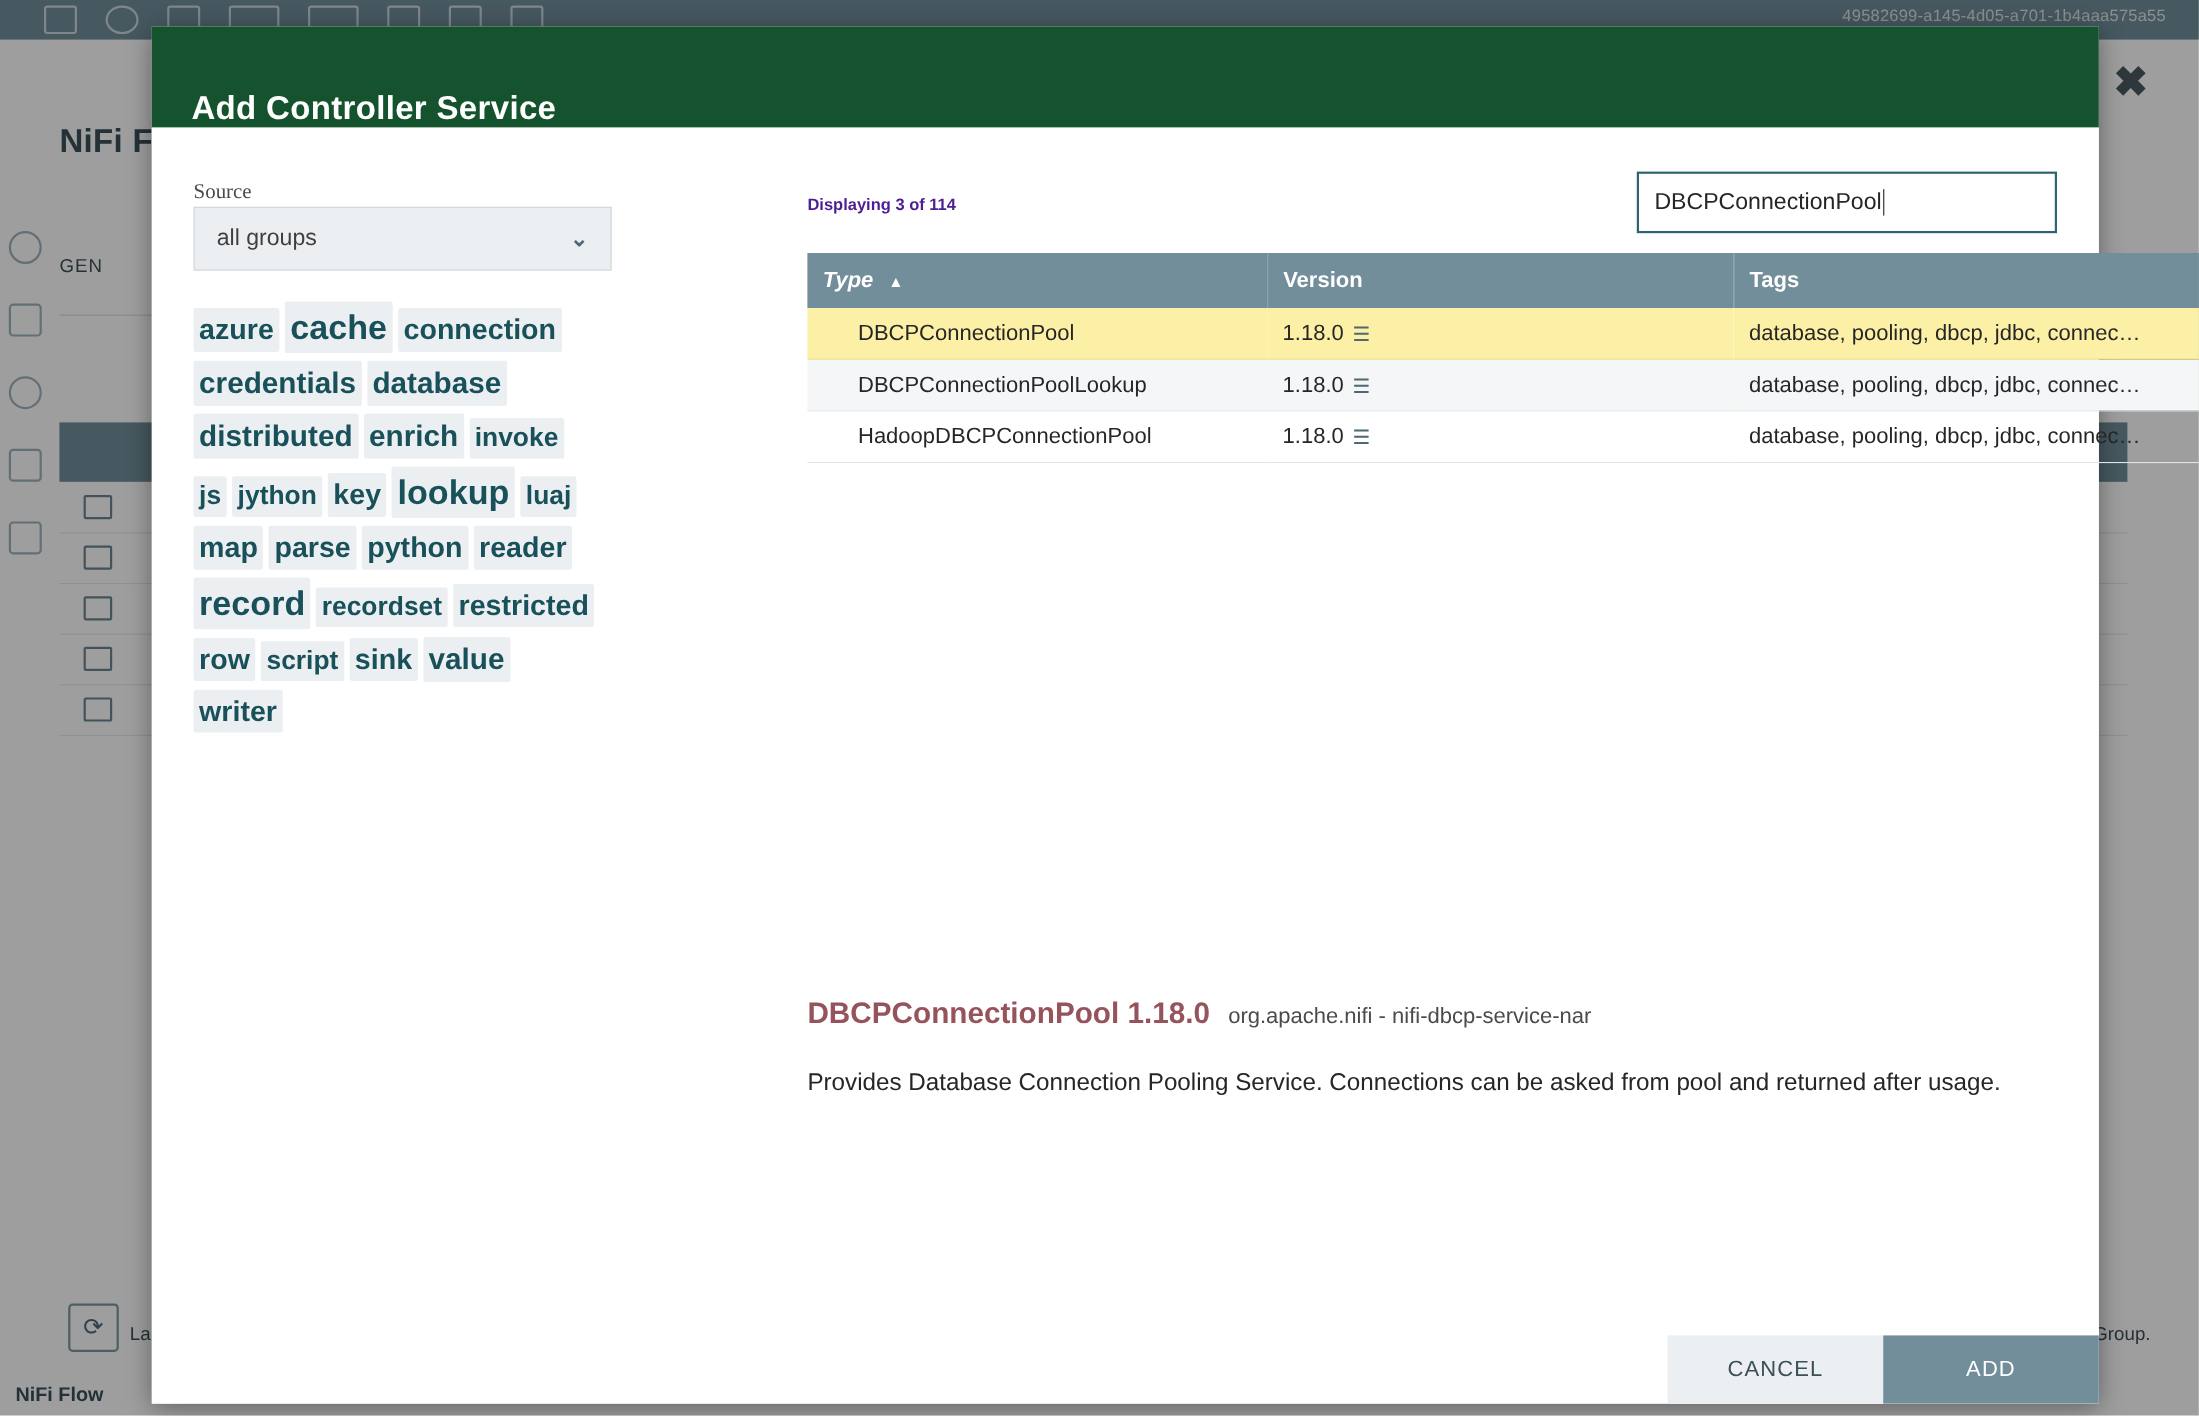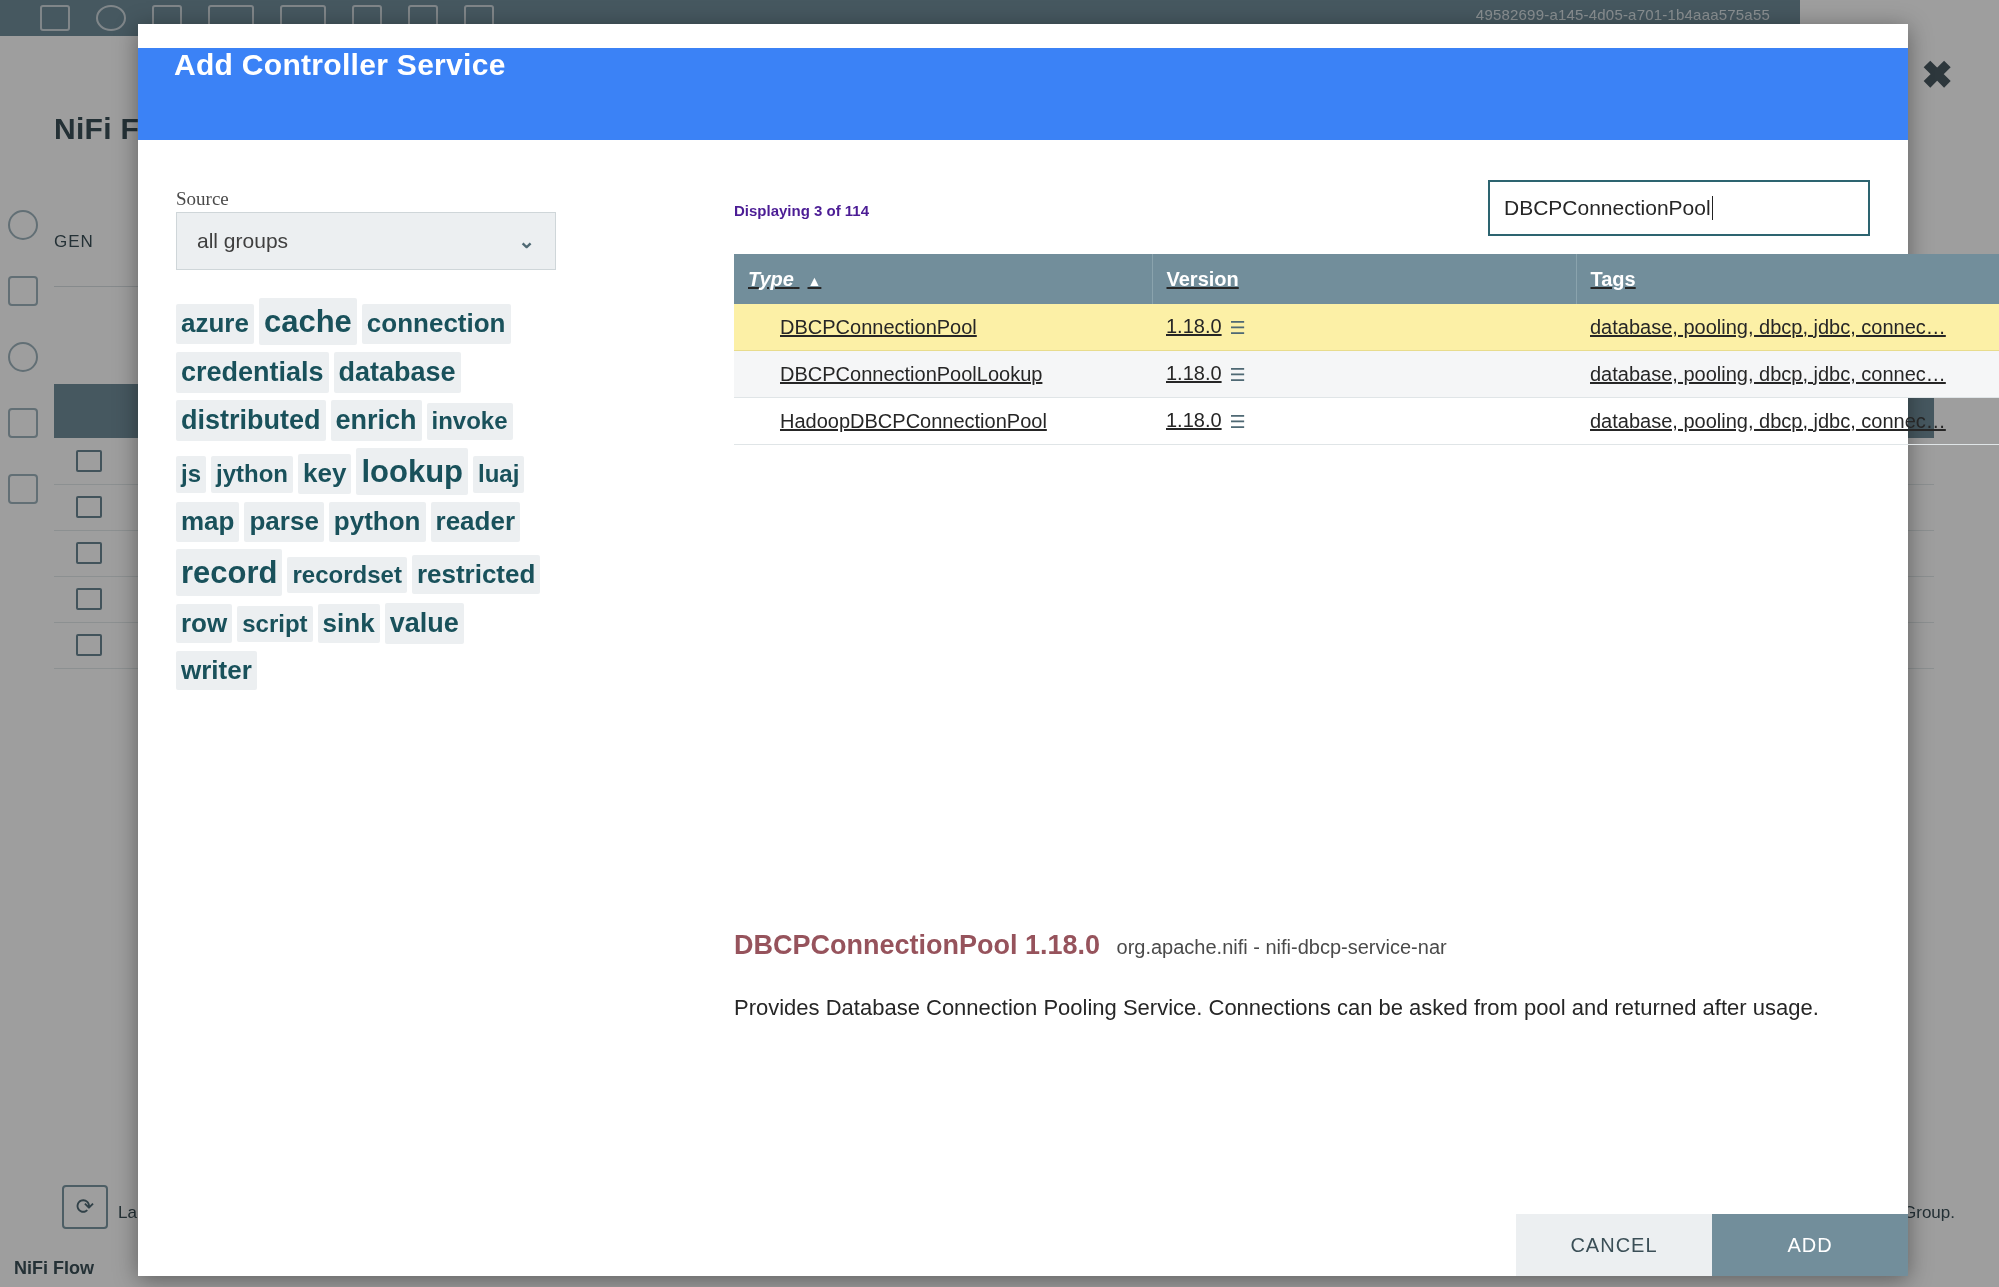--- a/index.html
+++ b/index.html
@@ -25,7 +25,7 @@
   .bg-topbar {
     position: absolute;
     left: 0; top: 0;
-    width: 1800px; height: 36px;
+    width: 1999px; height: 36px;
     background: #728e9b;
   }
   .bg-toolbar-icons {

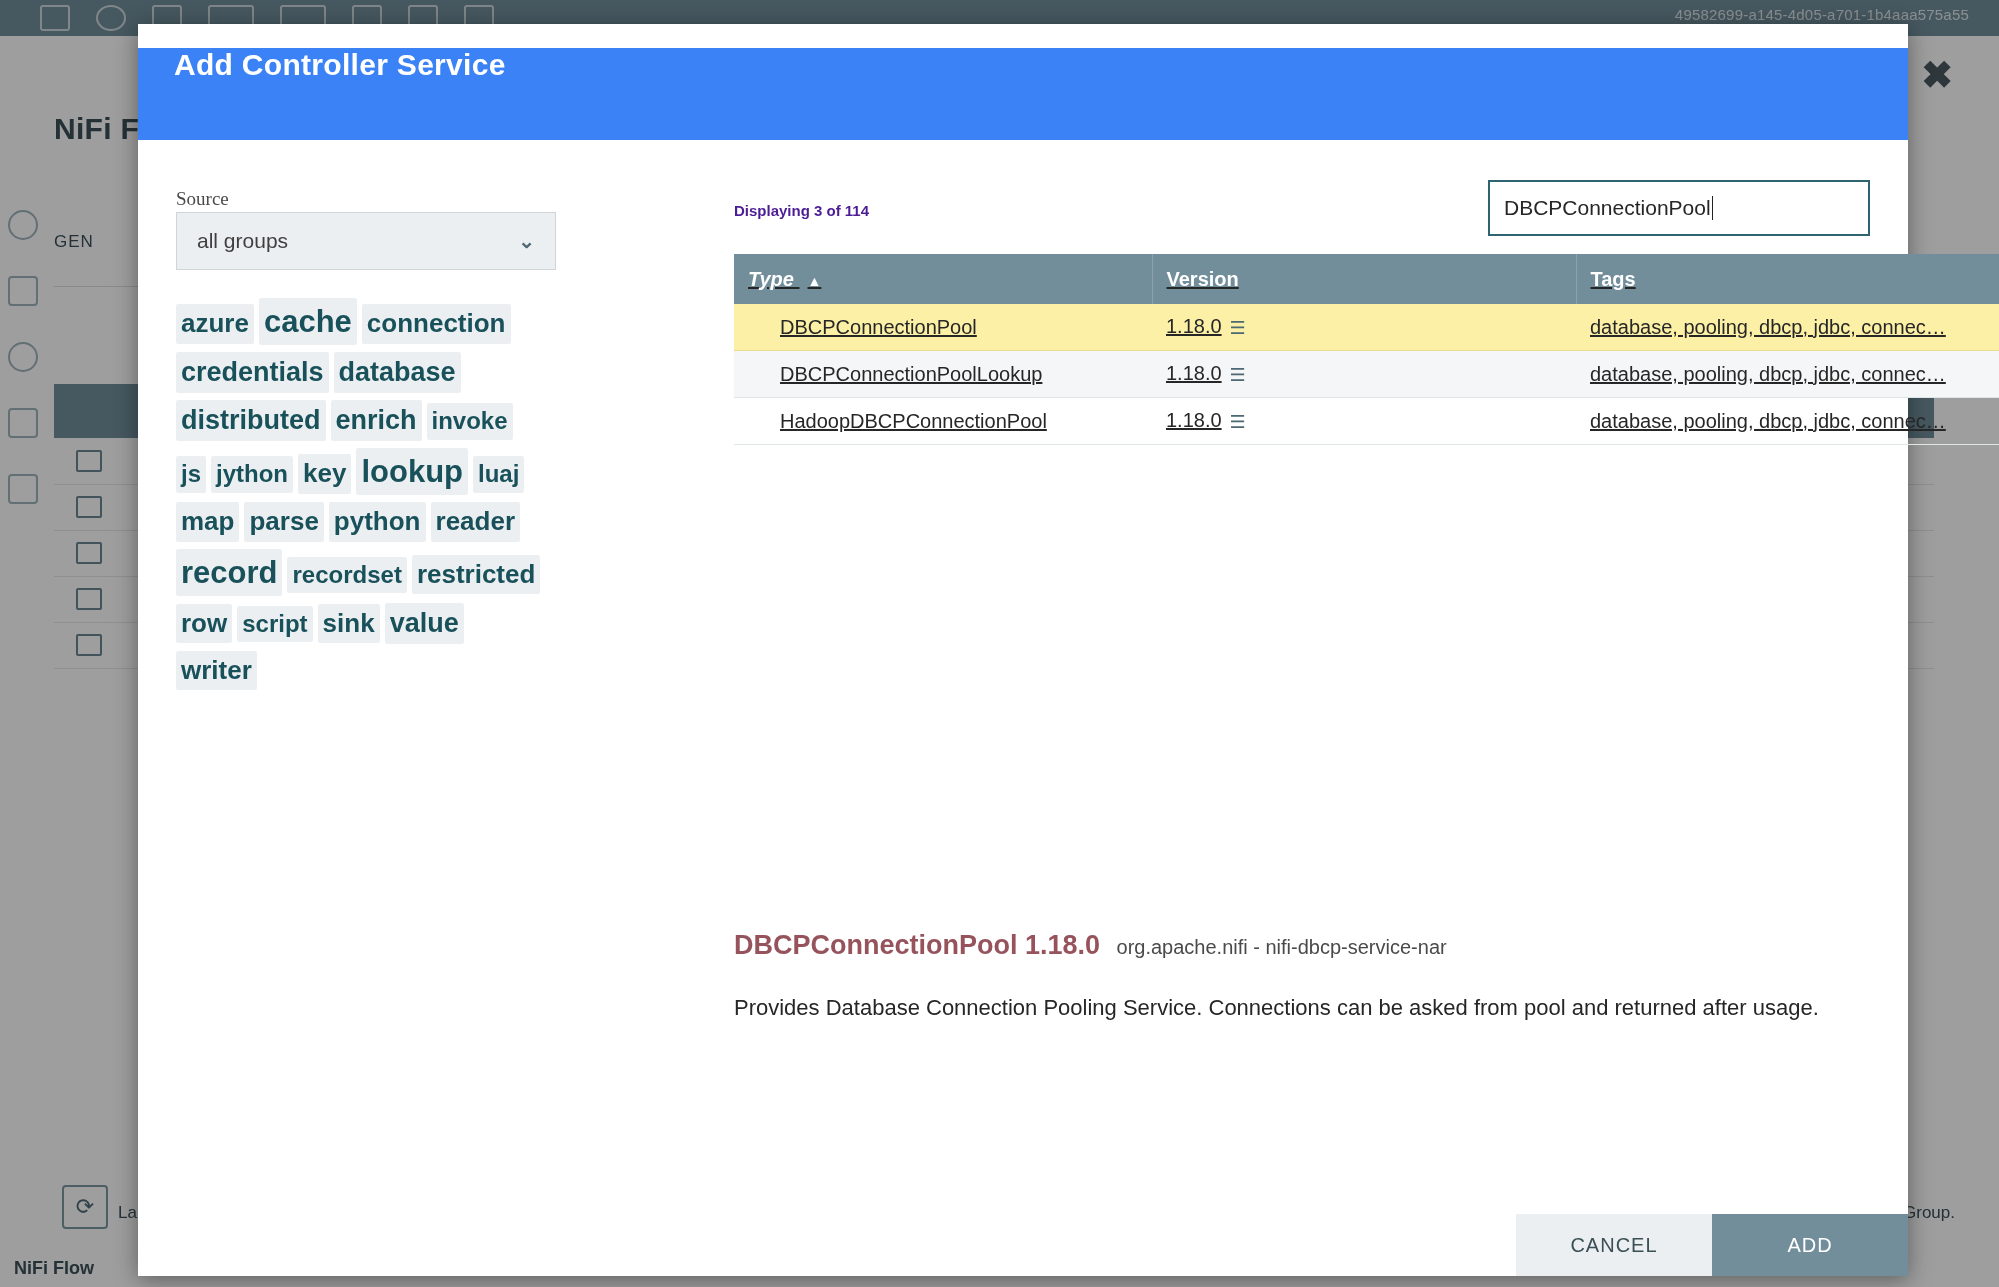--- a/index.html
+++ b/index.html
@@ -184,12 +184,11 @@
   }
   .dlg-header {
     height: 92px;
-    background: #3b82f6;
-    display: flex;
-    align-items: flex-start;
+    background: #14532d;
+    display: flex;
+    align-items: flex-end;
     padding-left: 36px;
     box-sizing: border-box;
-    margin-top: 24px;
   }
   .dlg-title {
     color: #ffffff;

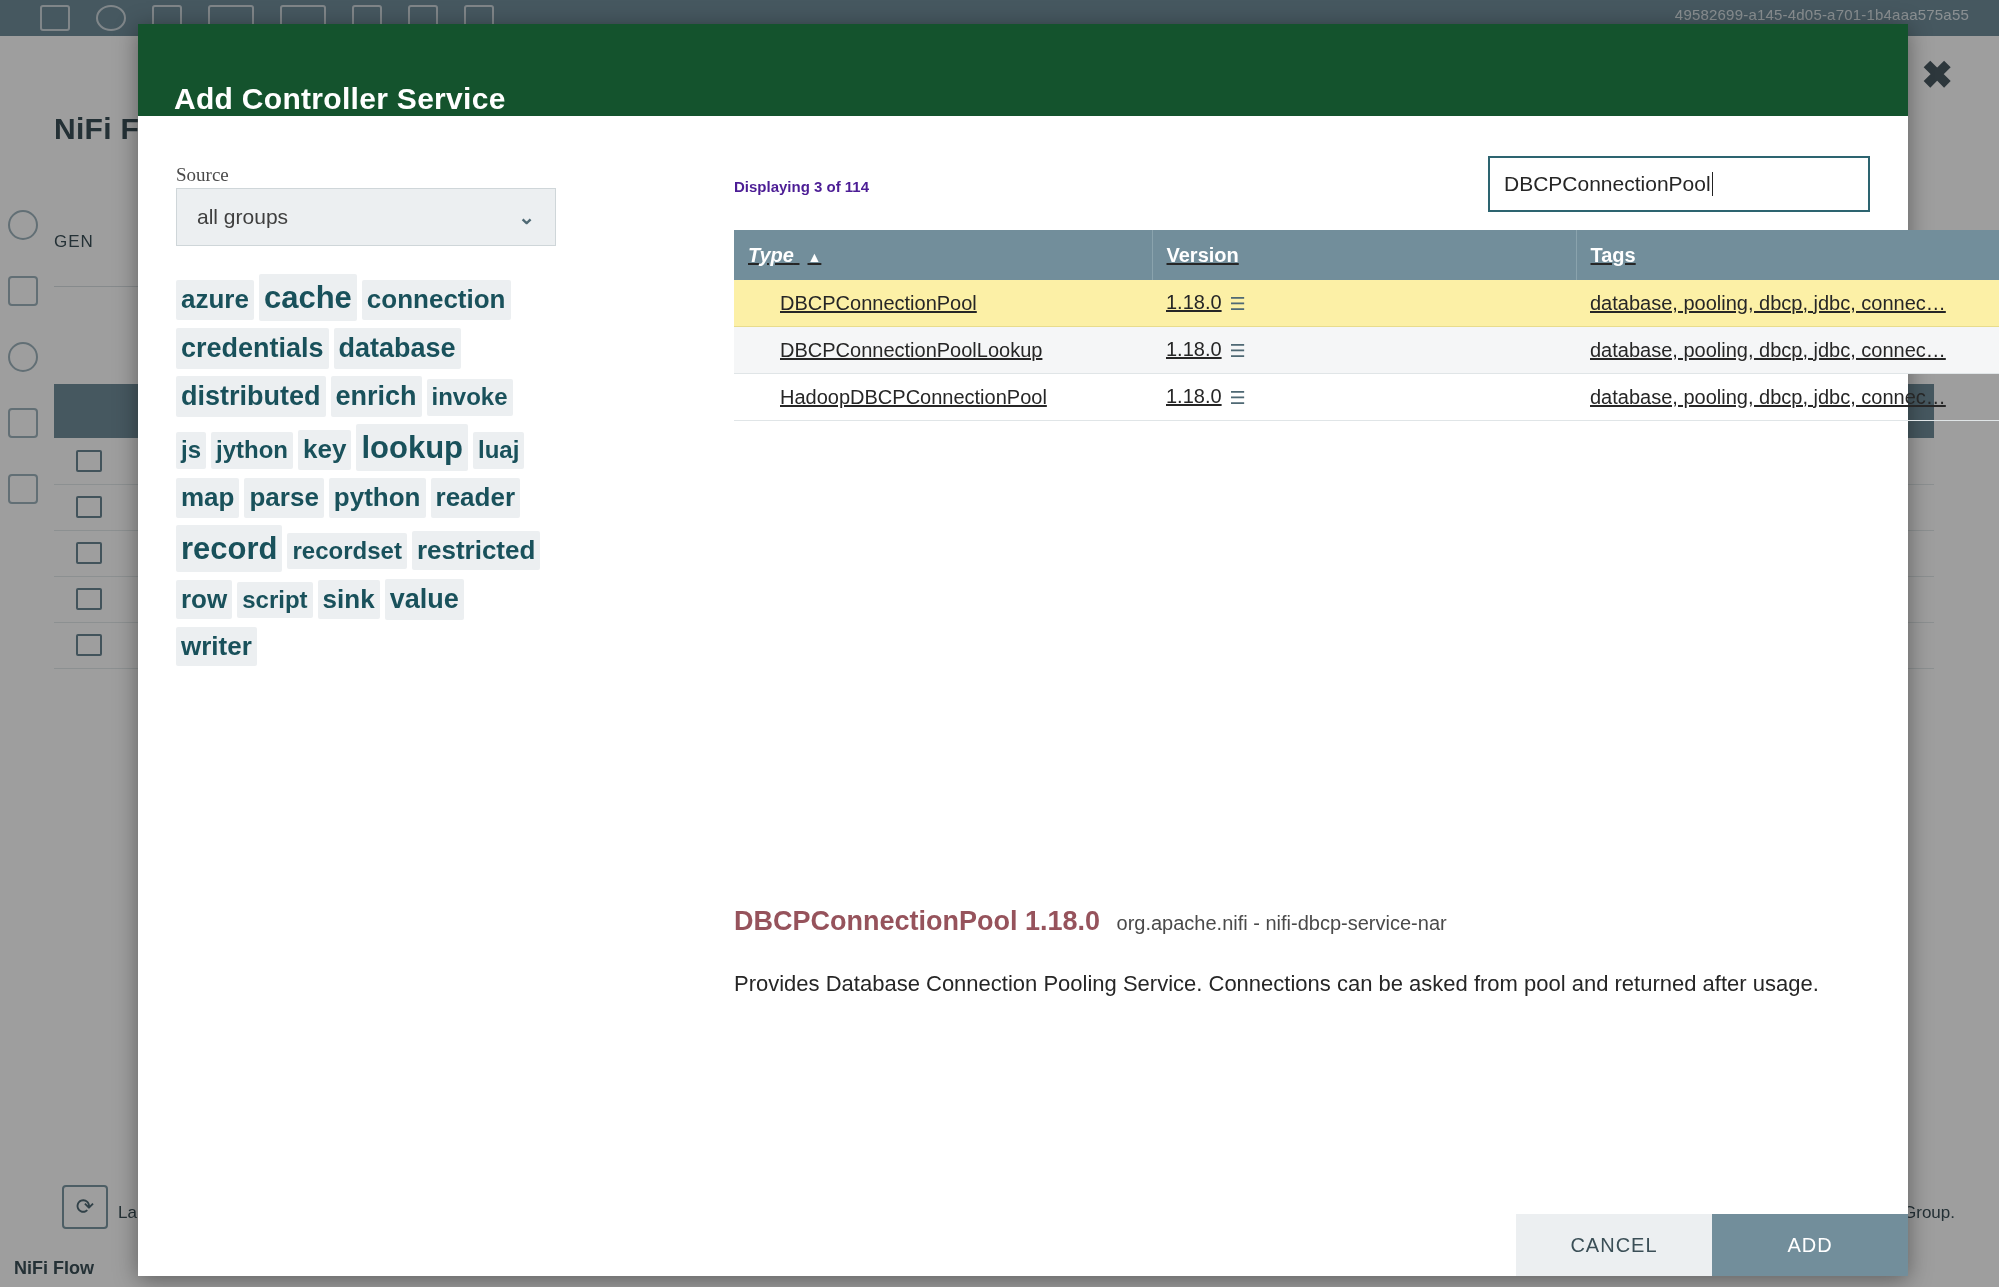--- a/index.html
+++ b/index.html
@@ -296,7 +296,6 @@
     border-collapse: collapse;
     width: 1266px;
     table-layout: fixed;
-    text-decoration: underline;
   }
   .svc-table th {
     background: #728e9b;

